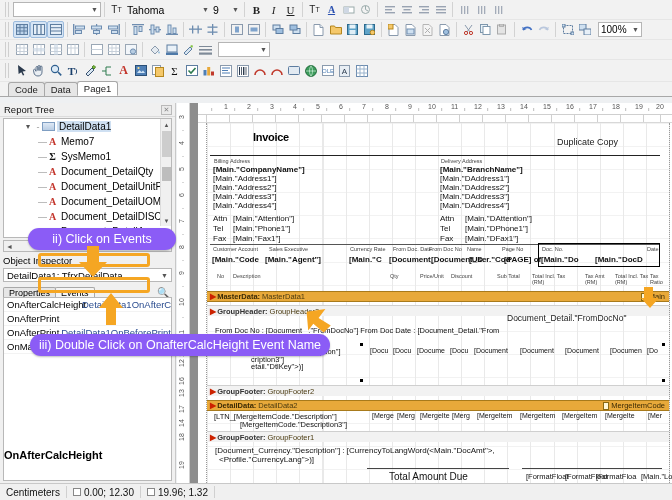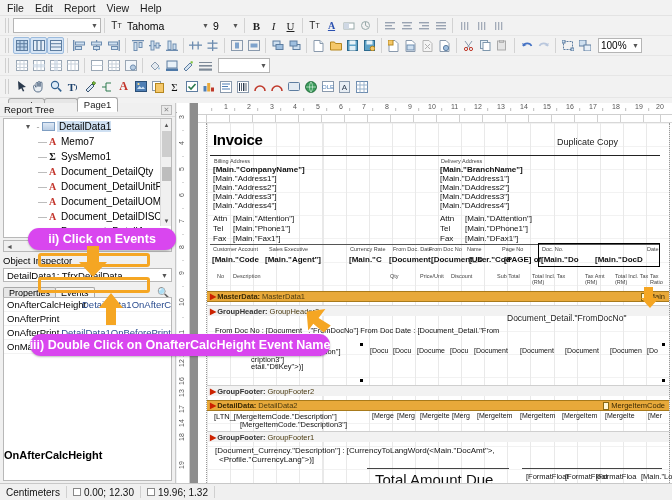--- a/index.html
+++ b/index.html
@@ -189,13 +189,6 @@
 
 <div id="app">
 
-  <div class="menubar">
-    <span class="mi">File</span>
-    <span class="mi">Edit</span>
-    <span class="mi">Report</span>
-    <span class="mi">View</span>
-    <span class="mi">Help</span>
-  </div>
 
   <div class="tbrow">
     <div class="grip"></div>

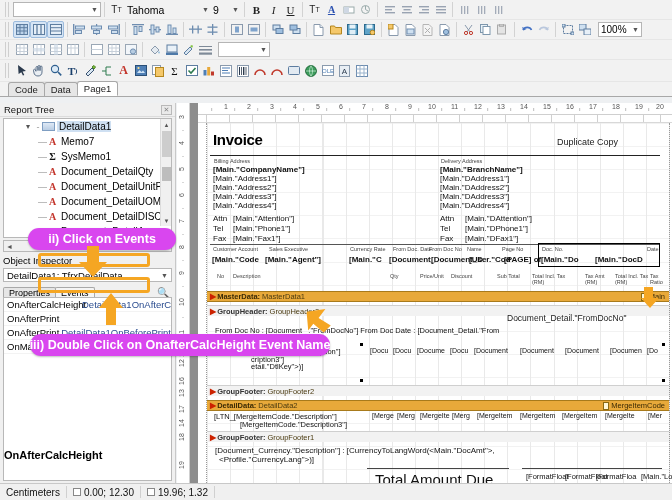--- a/index.html
+++ b/index.html
@@ -156,7 +156,7 @@
   .band-bar .bname { font-weight: normal; margin-left: 2px; color: #4a3a10; }
 
   .gtext { position: absolute; font-size: 7.5px; color: #1a1a1a; white-space: nowrap; }
-  .bigtitle { position: absolute; font-weight: bold; font-size: 15px; letter-spacing: -0.3px;}
+  .bigtitle { position: absolute; font-weight: bold; font-size: 11px; letter-spacing: -0.3px; margin-left: 40px;}
   .hline { position: absolute; height: 1px; background: #222; }
   .tiny { position: absolute; font-size: 5.5px; color: #444; white-space: nowrap; }
   .fld { position: absolute; font-size: 8px; color: #111; white-space: nowrap; }

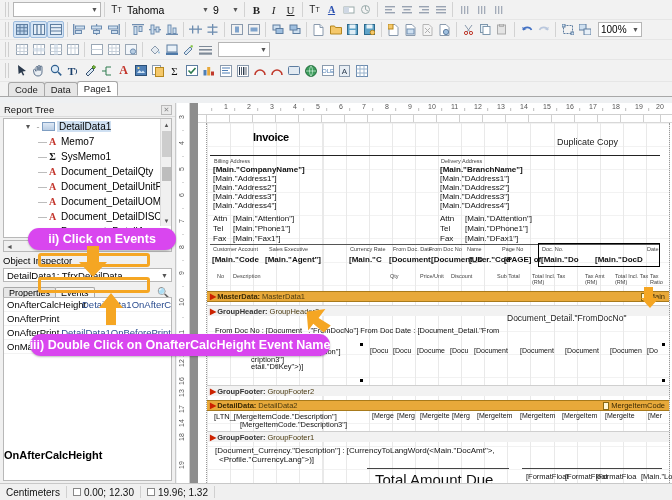--- a/index.html
+++ b/index.html
@@ -166,9 +166,9 @@
 
   
   .callout {
-    position: absolute; background: #d946ef; color: #fff; border-radius: 16px;
+    position: absolute; background: #8b5cf6; color: #fff; border-radius: 16px;
     display: flex; align-items: center; justify-content: center;
-    font-weight: bold; font-size: 12.5px; box-shadow: 0 1px 2px rgba(0,0,0,.25);
+    font-weight: normal; font-size: 12.5px; box-shadow: 0 1px 2px rgba(0,0,0,.25);
     z-index: 40; padding: 0 22px; white-space: nowrap;
   }
   .arrow-dn { position: absolute; z-index: 41; }

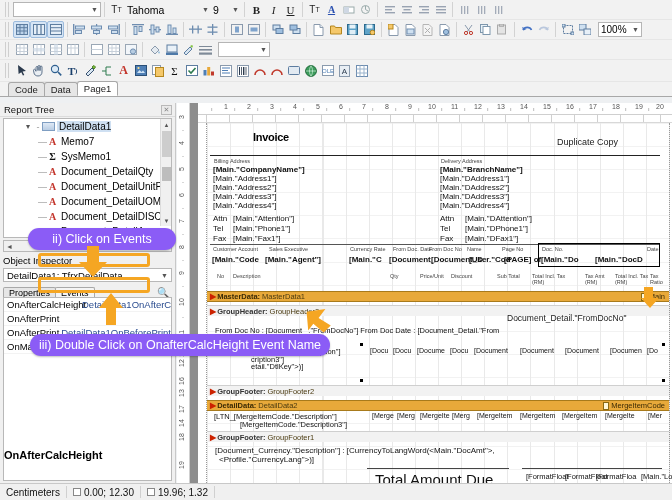--- a/index.html
+++ b/index.html
@@ -1050,7 +1050,7 @@
       <div class="fld" style="left:12px;top:332px;font-size:8px;">&lt;Profile."CurrencyLang"&gt;)]</div>
       <div class="hline" style="left:160px;top:345px;width:142px;background:#444;"></div>
       <div class="hline" style="left:315px;top:345px;width:140px;background:#444;"></div>
-      <div class="fld" style="left:168px;top:348px;font-size:15px;">Total Amount Due</div>
+      <div class="fld" style="left:182px;top:348px;font-size:10px;">Total Amount Due</div>
       <div class="fld" style="left:319px;top:349px;font-size:7.5px;">[FormatFloat</div>
       <div class="fld" style="left:358px;top:349px;font-size:7.5px;">[FormatFloat</div>
       <div class="fld" style="left:389px;top:349px;font-size:7.5px;">[FormatFloa</div>

